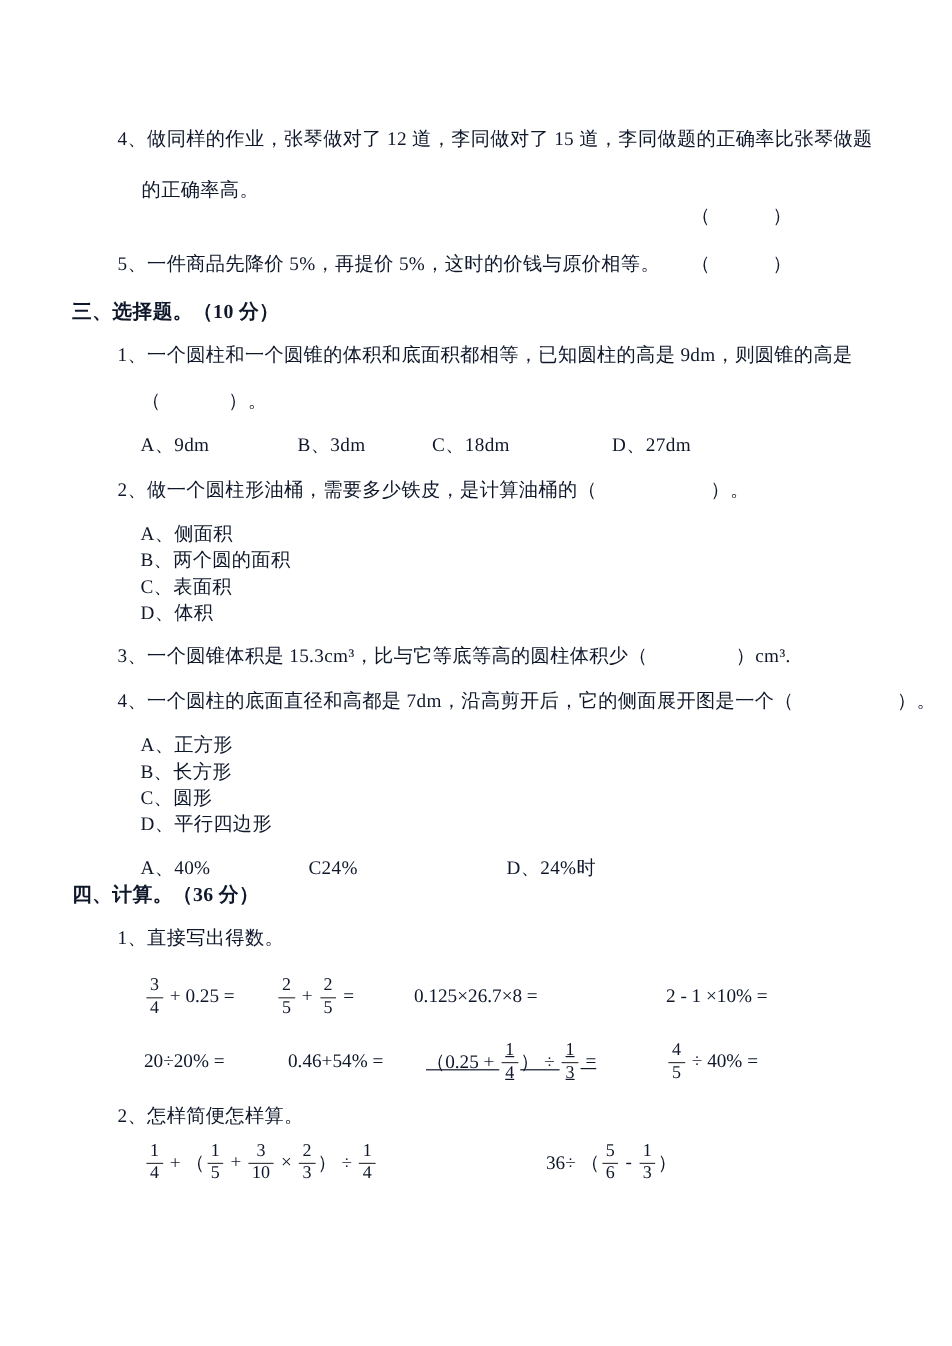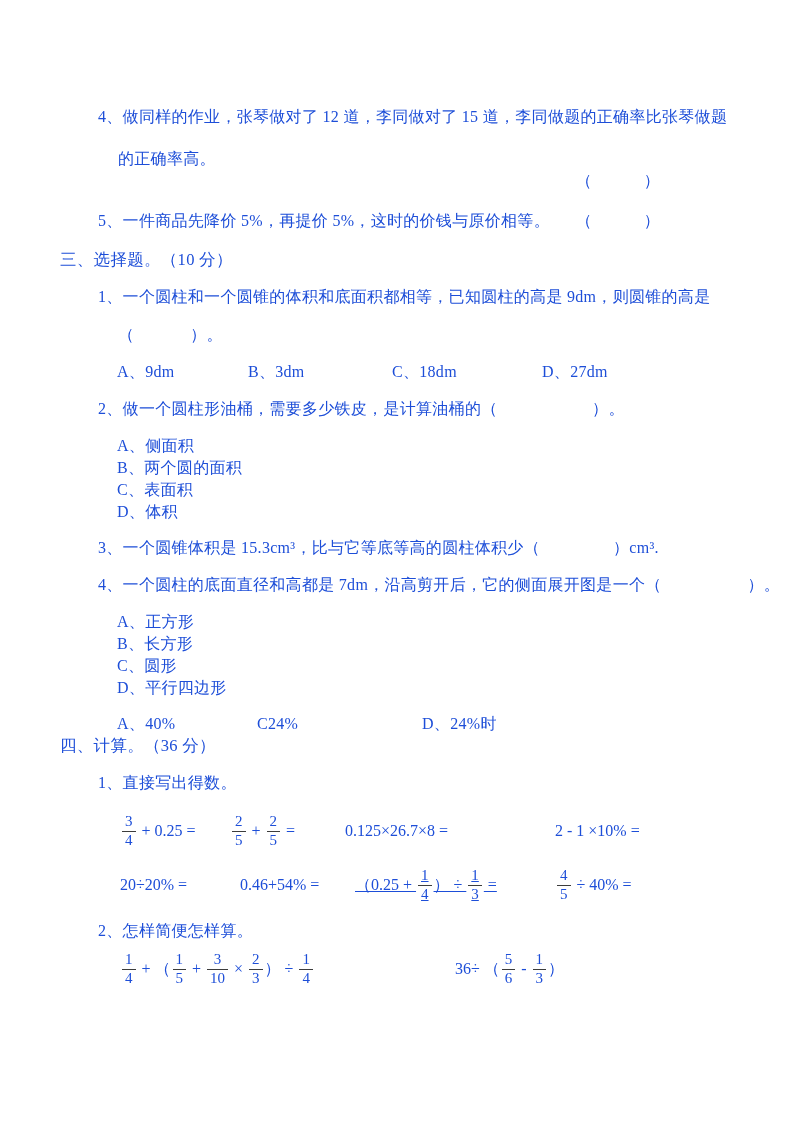--- a/index.html
+++ b/index.html
@@ -9,7 +9,7 @@
     height: 1122px;
     background: #ffffff;
     font-family: "Liberation Serif", "DejaVu Serif", serif;
-    color: #1d4ed8;
+    color: #0f172a;
     overflow: hidden;
     box-sizing: border-box;
   }

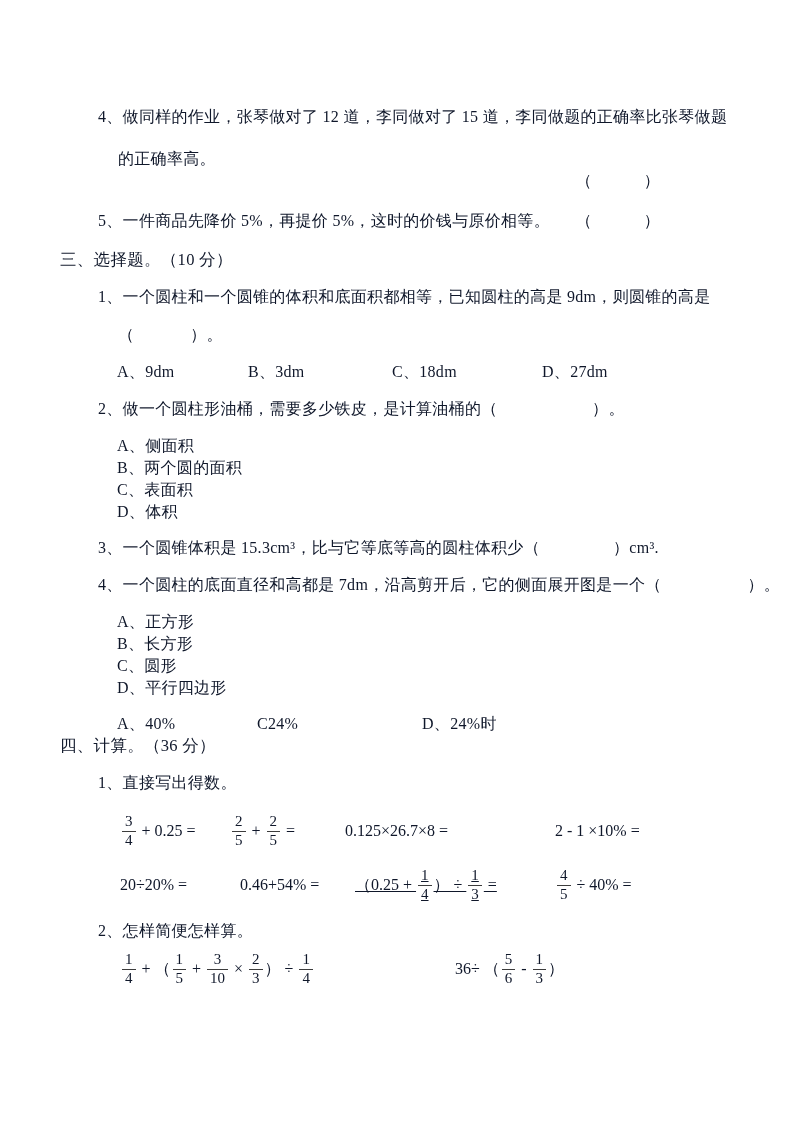--- a/index.html
+++ b/index.html
@@ -24,7 +24,7 @@
   .sub-indent { margin-left: 58px; }
   .flex { display: flex; }
   .answer { margin-left: auto; margin-right: 80px; }
-  .section-title { font-weight: normal; font-size: 16.5px; }
+  .section-title { font-weight: bold; font-size: 16.5px; }
 
   .opts { display: flex; margin-left: 57px; }
   .opts span { white-space: pre; }

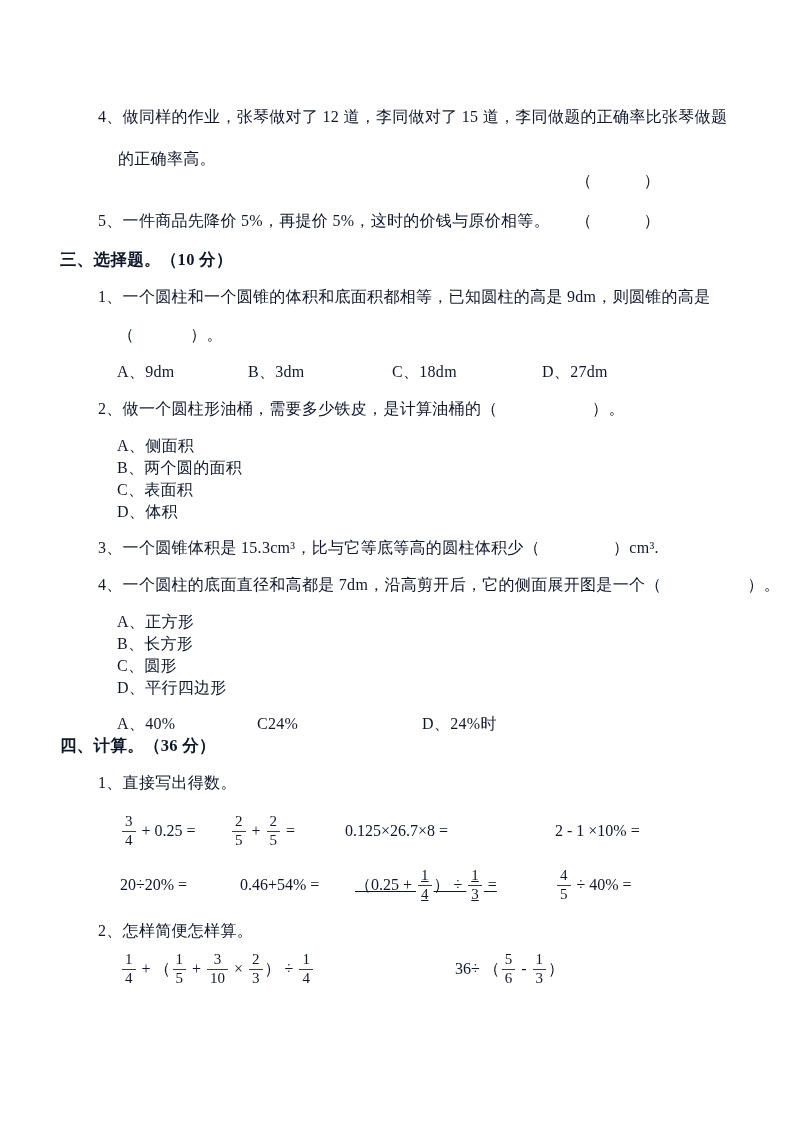--- a/index.html
+++ b/index.html
@@ -33,7 +33,7 @@
   .opts span:nth-child(3) { width: 120px; }
   .opts-q1 span:nth-child(1) { width: 131px; }
   .opts-q1 span:nth-child(2) { width: 112px; }
-  .opts-q1 span:nth-child(3) { width: 150px; margin-left: 32px; }
+  .opts-q1 span:nth-child(3) { width: 150px; }
 
   .mb20 { margin-bottom: 20px; } .mb18 { margin-bottom: 18px; flex-direction: column; }
   .mb17 { margin-bottom: 17px; } .mb16 { margin-bottom: 16px; }

